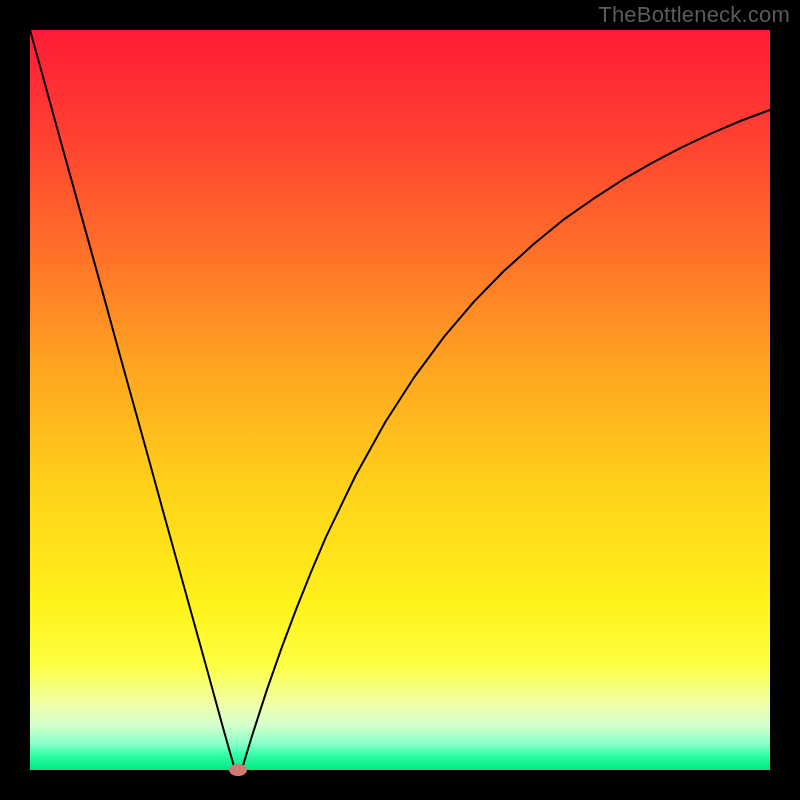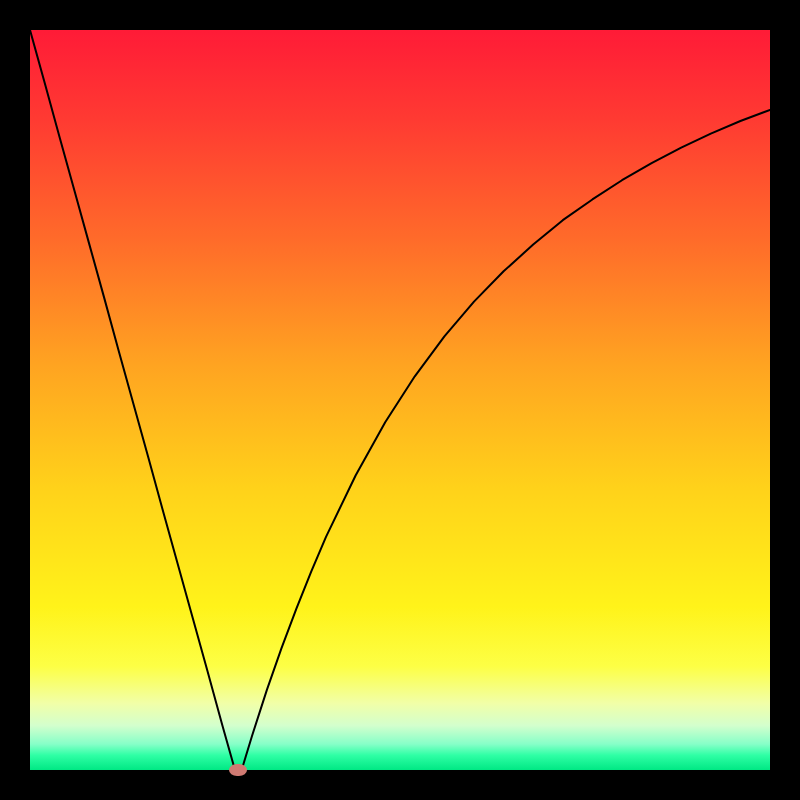--- a/index.html
+++ b/index.html
@@ -48,6 +48,7 @@
 <body>
 <div class="frame">
 
+  <div class="watermark">TheBottleneck.com</div>
 
   <svg class="plot" viewBox="0 0 740 740" preserveAspectRatio="none">
     <defs>

